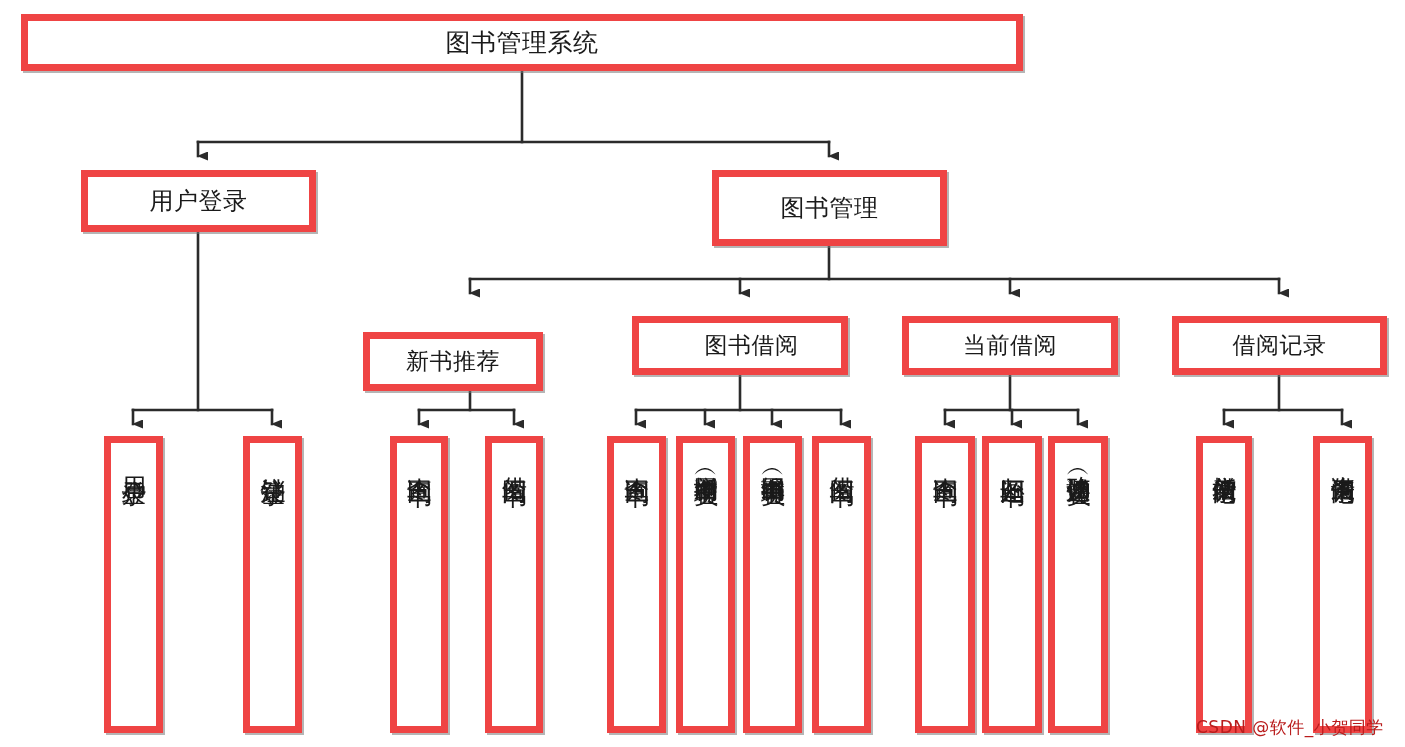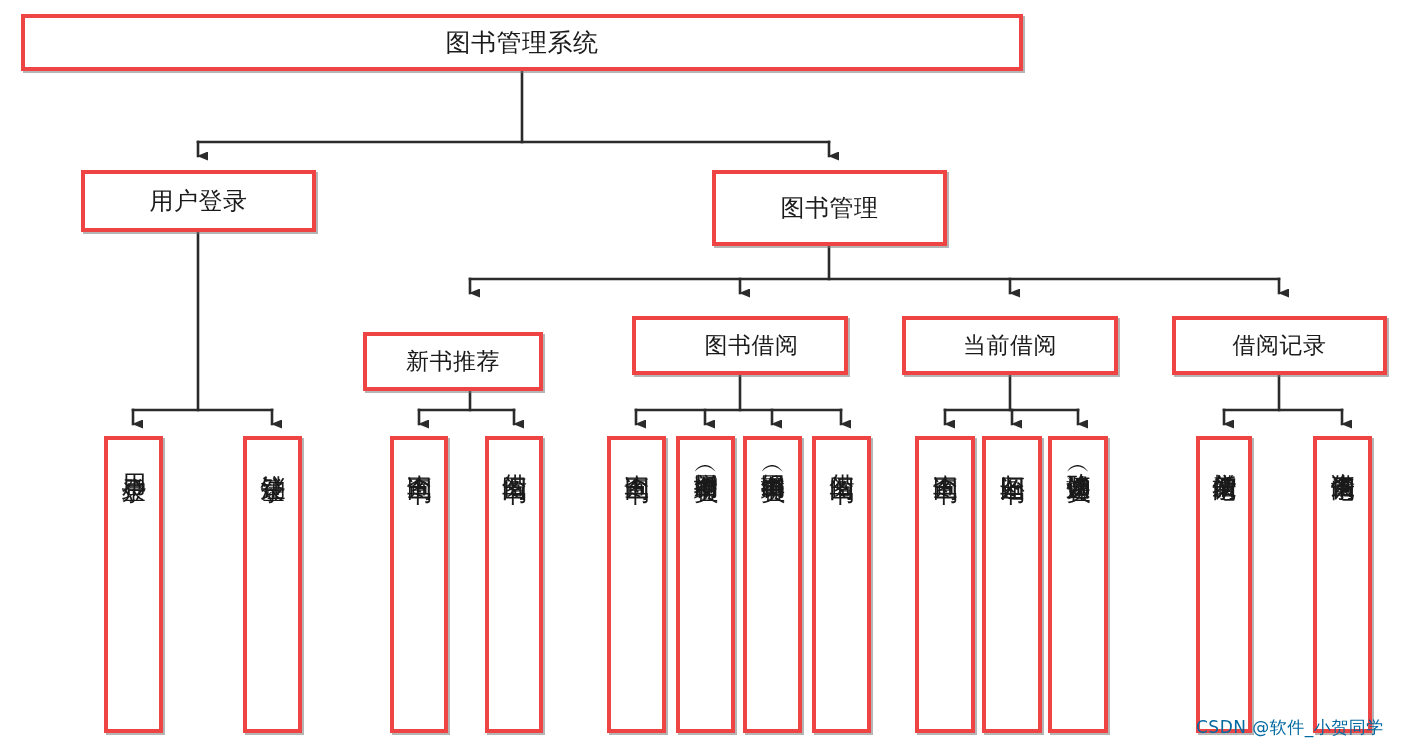--- a/index.html
+++ b/index.html
@@ -14,7 +14,7 @@
     position:absolute;
     box-sizing:border-box;
     background:#ffffff;
-    border:4px solid #ef4444;
+    border:7px solid #ef4444;
     box-shadow:2px 2px 0 rgba(120,120,120,0.55);
     display:flex;
     align-items:center;

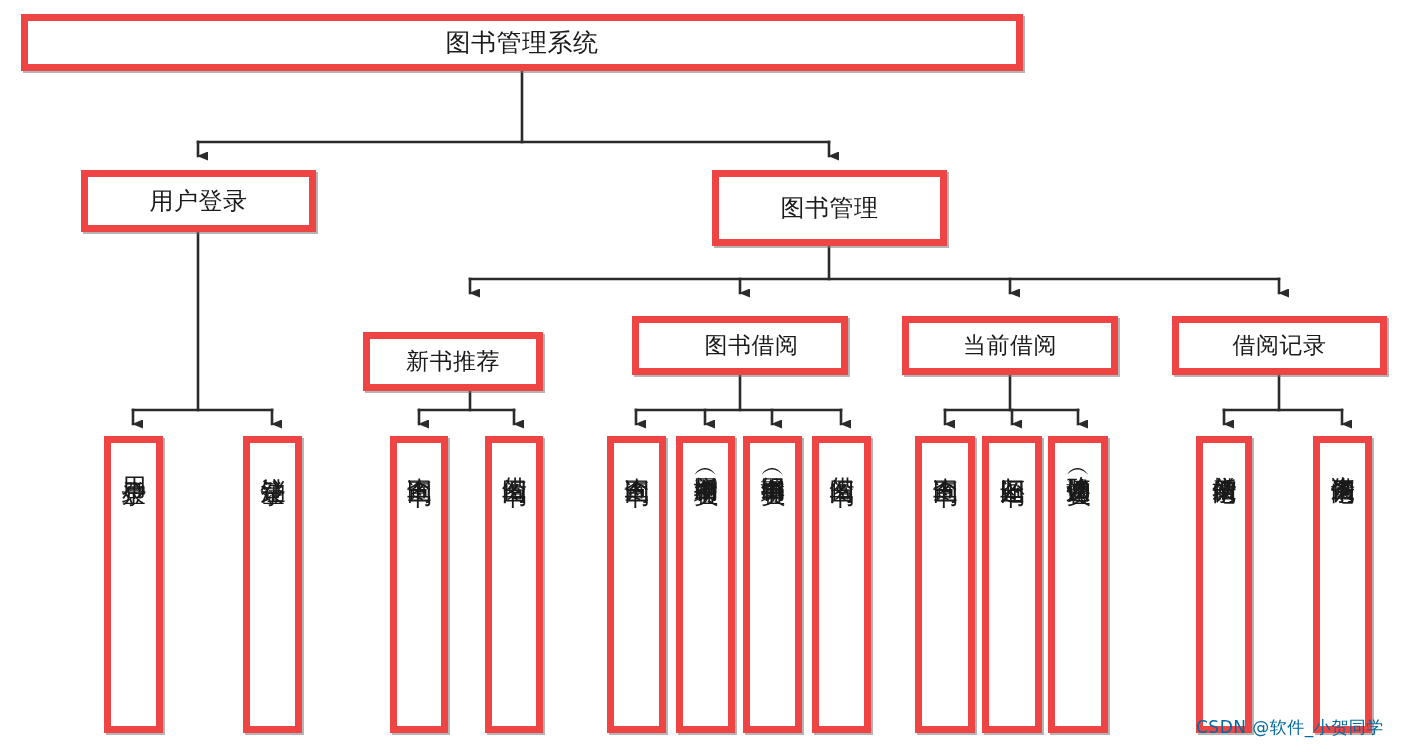--- a/index.html
+++ b/index.html
@@ -45,7 +45,7 @@
   .node.leaf.tall-text .label{font-size:24px;letter-spacing:1px;}
   #watermark{
     position:absolute;
-    color:#0369a1;
+    color:#b91c1c;
     font-size:17px;
     white-space:nowrap;
     letter-spacing:0.5px;

